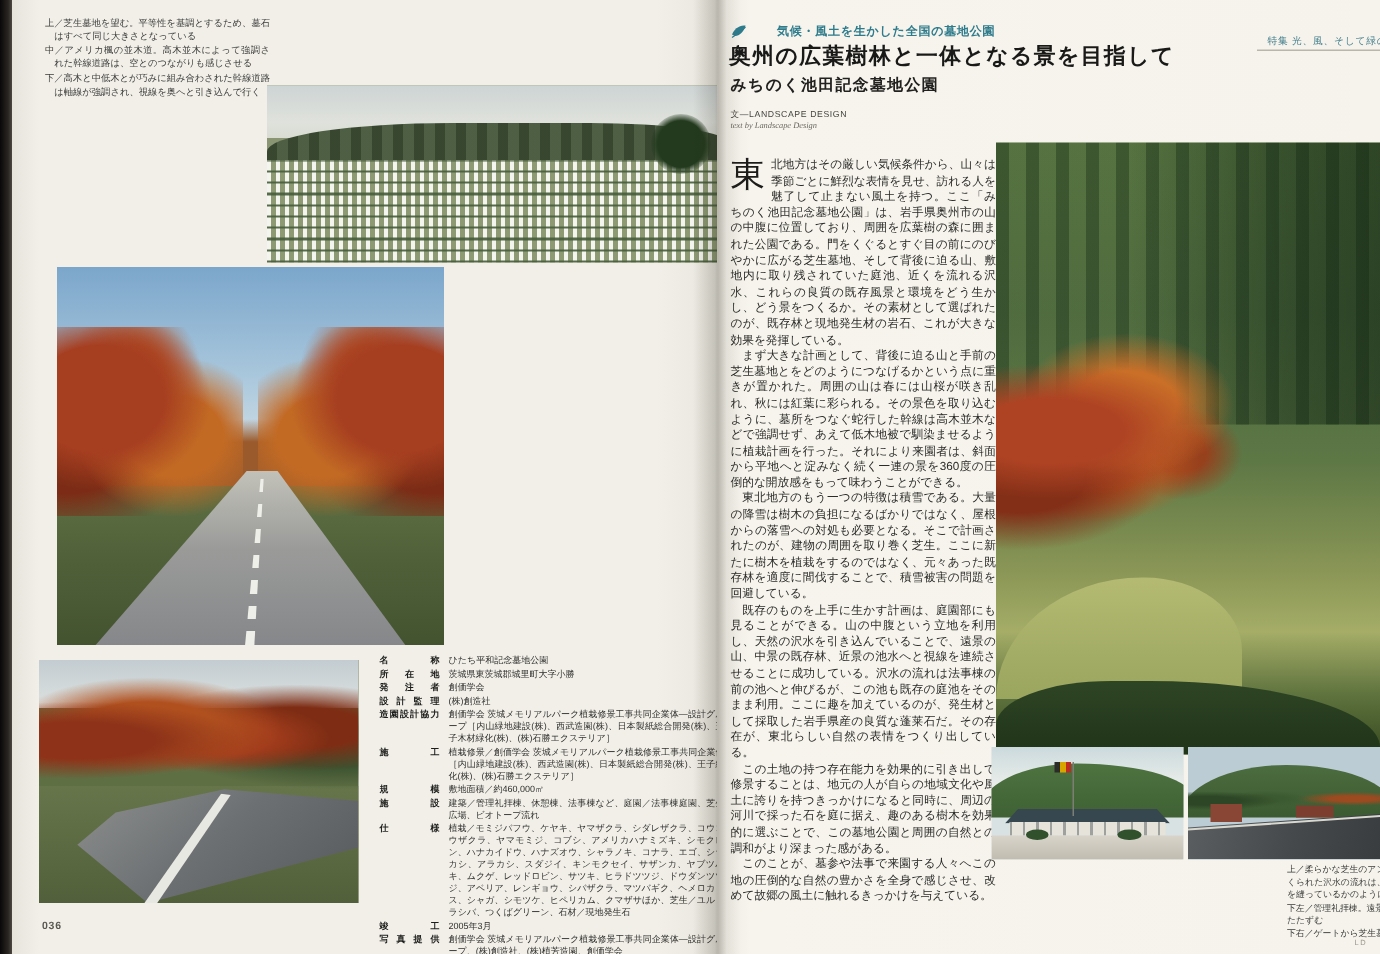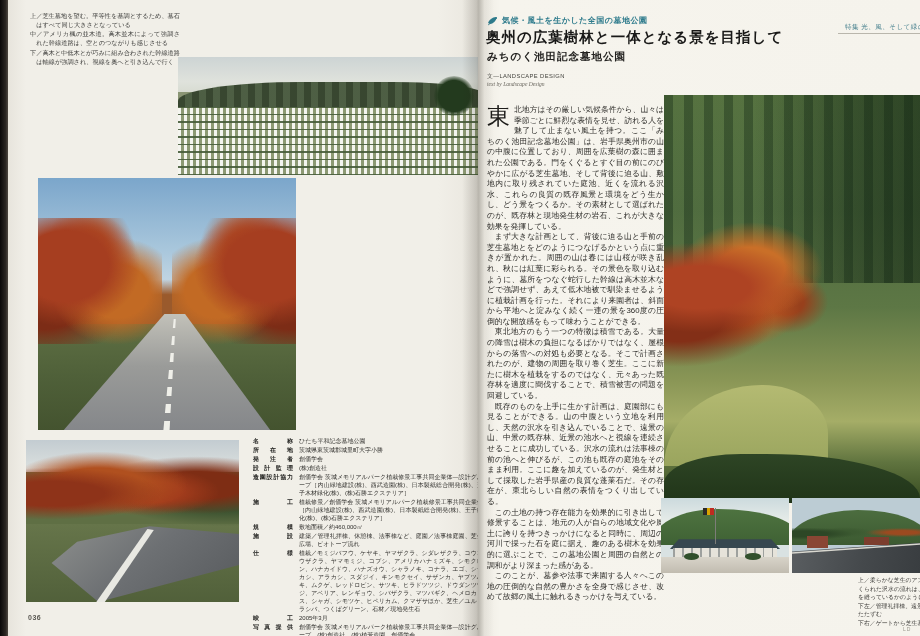--- a/index.html
+++ b/index.html
@@ -25,7 +25,7 @@
   .pagenum{position:absolute;left:20px;top:614px;font-size:7px;font-weight:bold;color:#5a5852;letter-spacing:.5px;}
 
   
-  .eyebrow{position:absolute;left:487px;top:15px;display:flex;align-items:flex-end;gap:4px;
+  .eyebrow{position:absolute;left:487px;top:15px;display:flex;align-items:flex-end;gap:20px;
     color:#2e7b8c;font-size:8px;font-weight:bold;letter-spacing:.5px;}
   .eyebrow svg{display:block;}
   .issue-label{position:absolute;left:845px;top:23px;width:120px;white-space:nowrap;

